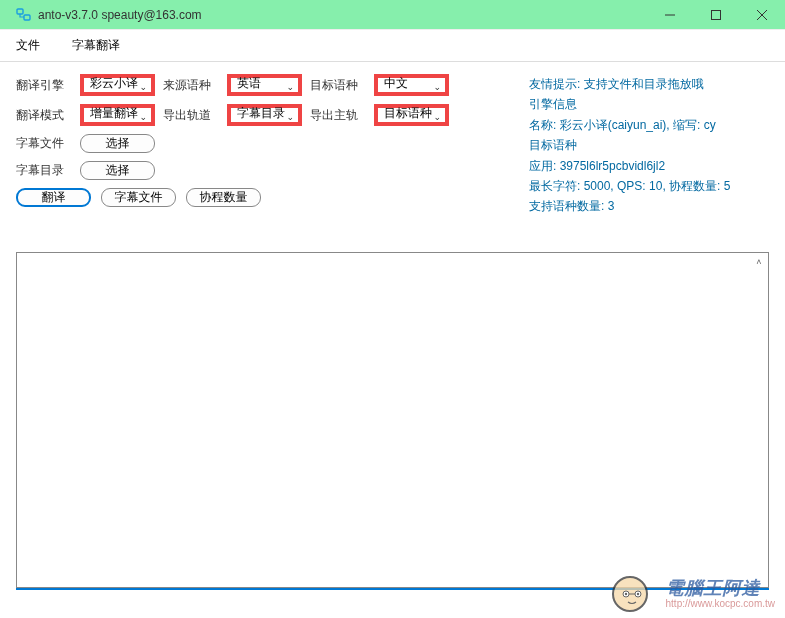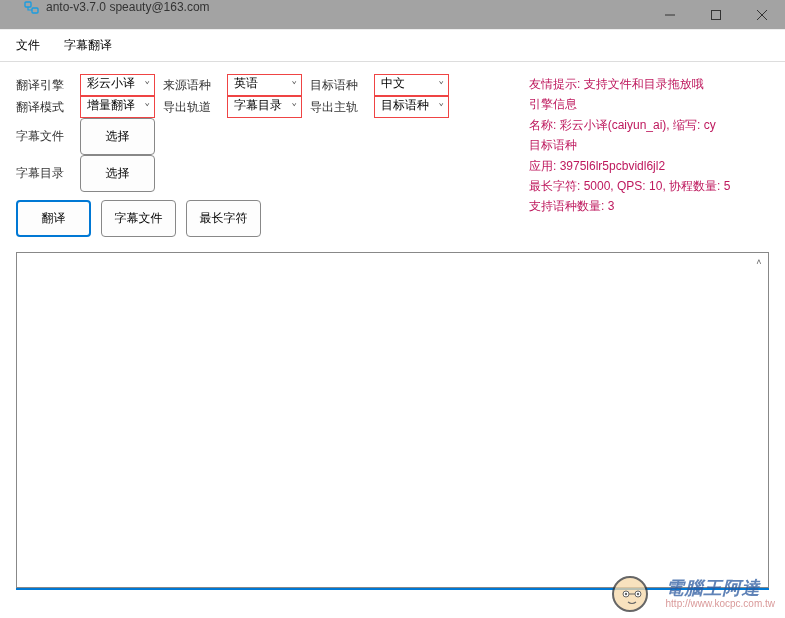--- a/index.html
+++ b/index.html
@@ -14,10 +14,10 @@
     }
     .titlebar {
       display: flex;
-      align-items: flex-start;
+      align-items: center;
       height: 30px;
-      padding: 0 0 0 24px;
-      background: #a3a3a3;
+      padding: 0 0 0 16px;
+      background: #86efac;
       border-bottom: 1px solid #eee;
     }
     .title-icon {

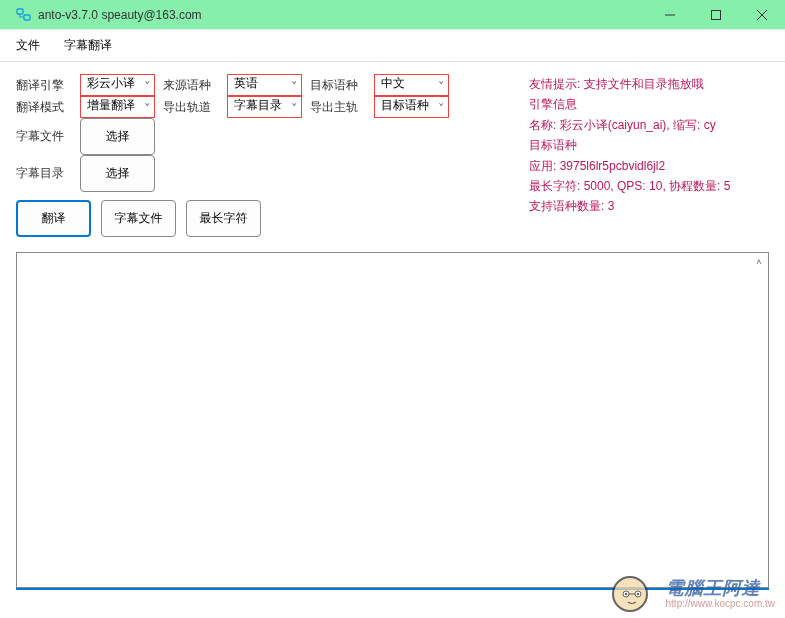--- a/index.html
+++ b/index.html
@@ -48,7 +48,7 @@
     .menubar {
       display: flex;
       padding: 4px 8px;
-      gap: 8px;
+      gap: 16px;
       border-bottom: 1px solid #ddd;
       font-size: 12px;
     }

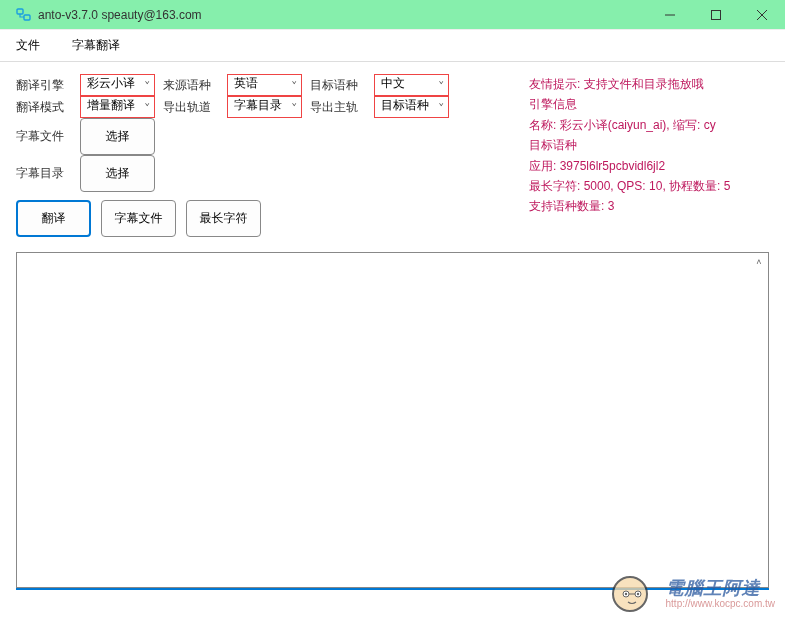--- a/index.html
+++ b/index.html
@@ -66,7 +66,7 @@
     .form-grid {
       display: flex;
       flex-direction: column;
-      font-family: Liberation Mono, monospace;
+      gap: 8px;
     }
     .form-row {
       display: flex;

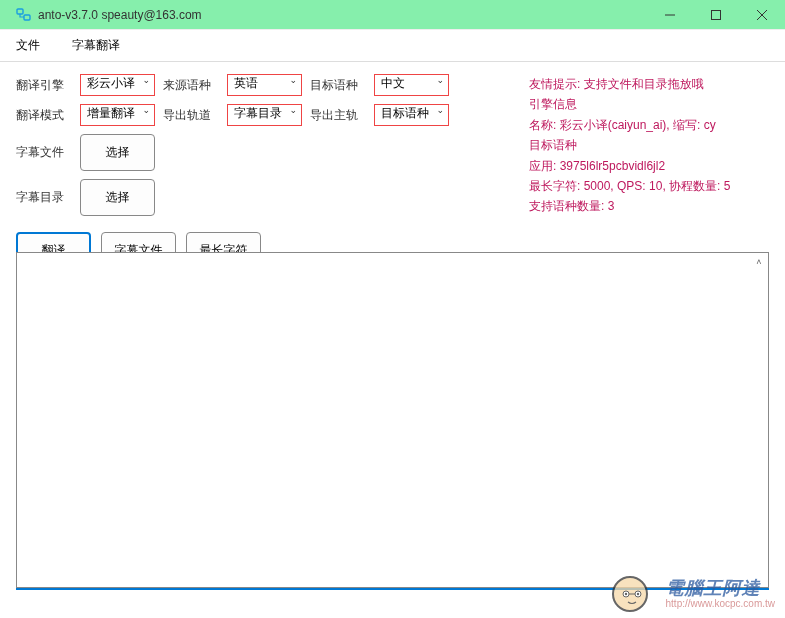--- a/index.html
+++ b/index.html
@@ -82,10 +82,10 @@
     .select {
       width: 75px;
       height: 22px;
-      border: 1px solid #ef4444;
+      border: 4px solid #ef4444;
       background: #fff;
       display: flex;
-      align-items: flex-start;
+      align-items: flex-end;
       justify-content: space-between;
       padding: 0 4px 0 6px;
       font-size: 12px;

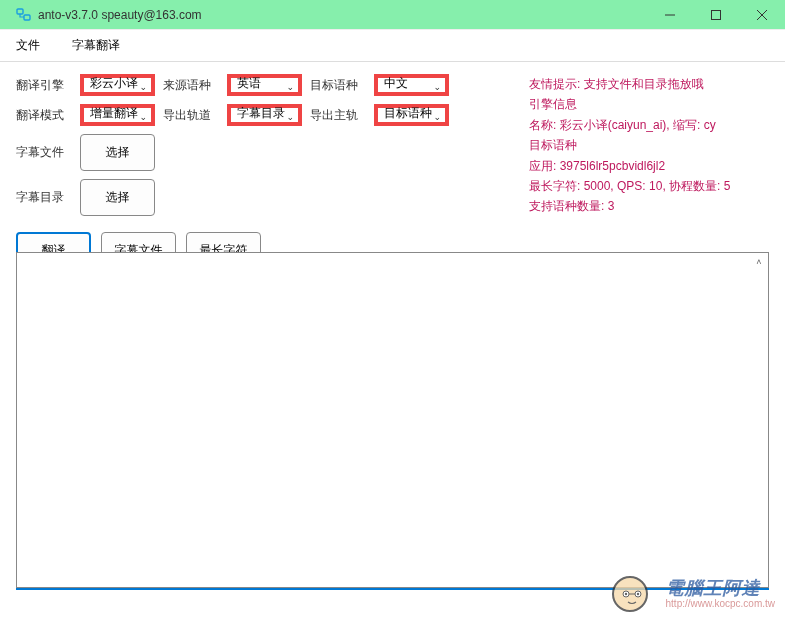--- a/index.html
+++ b/index.html
@@ -117,7 +117,7 @@
     .right-panel {
       flex: 1;
       padding-left: 60px;
-      color: #be185d;
+      color: #0369a1;
       line-height: 1.7;
       font-size: 12px;
     }

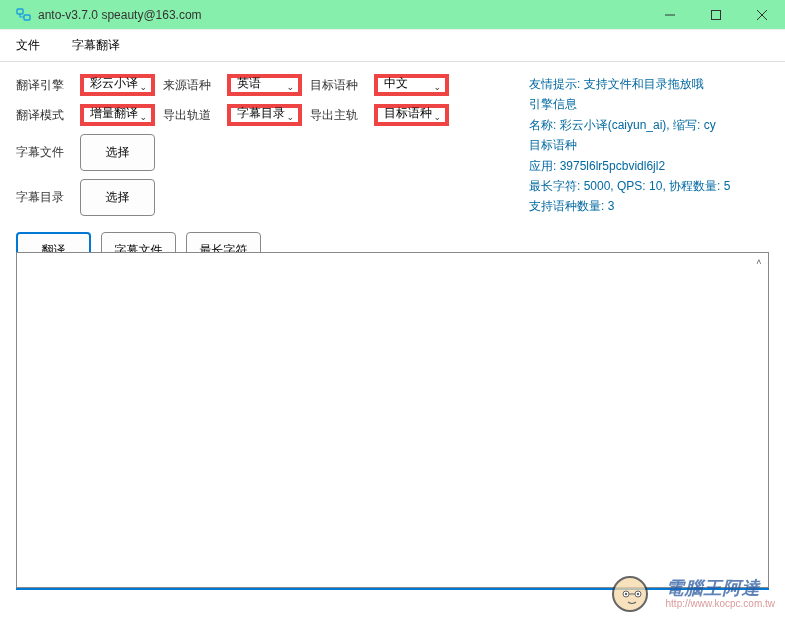--- a/index.html
+++ b/index.html
@@ -96,7 +96,7 @@
     }
     .btn {
       min-width: 75px;
-      height: 37px;
+      height: 19px;
       border: 1px solid #888;
       background: #fdfdfd;
       display: inline-flex;
@@ -104,7 +104,7 @@
       justify-content: center;
       padding: 0 10px;
       font-size: 12px;
-      border-radius: 4px;
+      border-radius: 9px;
     }
     .btn.primary {
       border: 2px solid #0078d4;

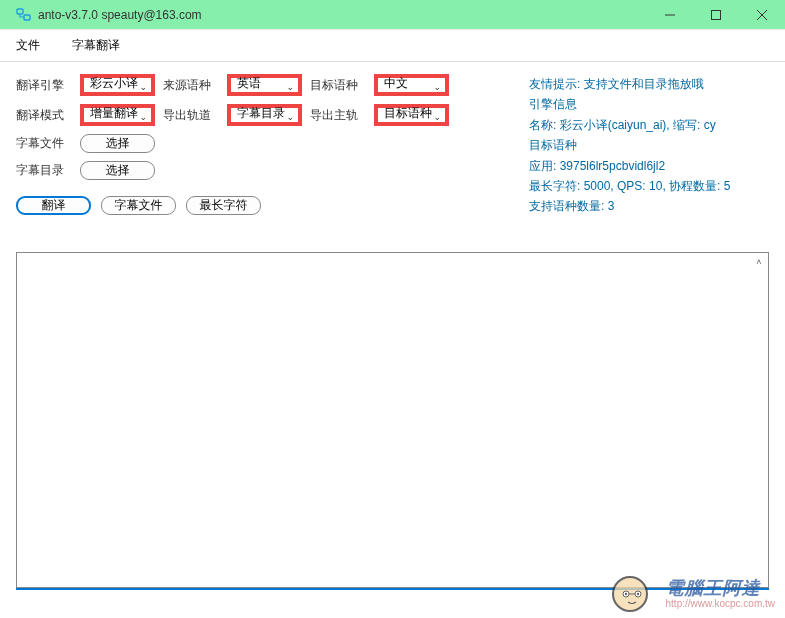--- a/index.html
+++ b/index.html
@@ -112,7 +112,6 @@
     .action-row {
       display: flex;
       gap: 10px;
-      margin-top: 8px;
     }
     .right-panel {
       flex: 1;

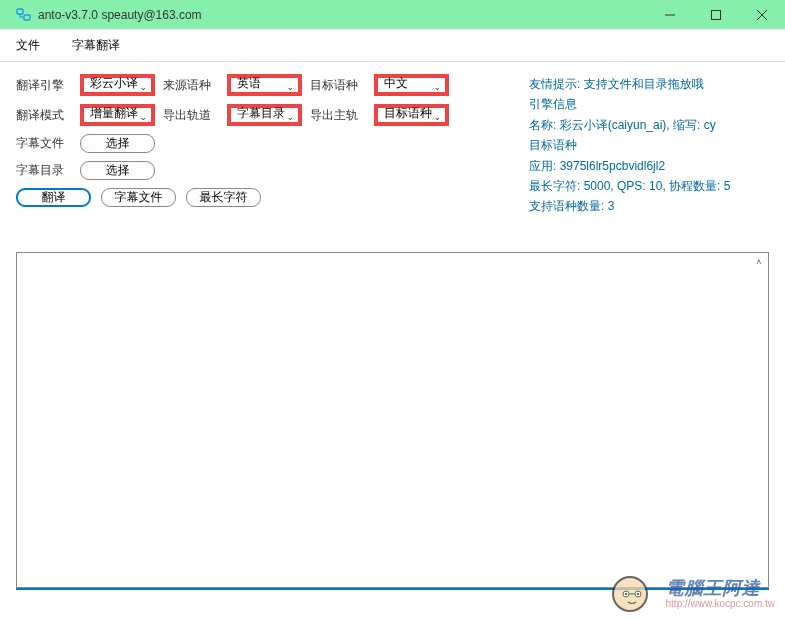--- a/index.html
+++ b/index.html
@@ -274,7 +274,7 @@
           <span>字幕文件</span>
         </div>
         <div class="btn">
-          <span>最长字符</span>
+          <span>协程数量</span>
         </div>
       </div>
     </div>

